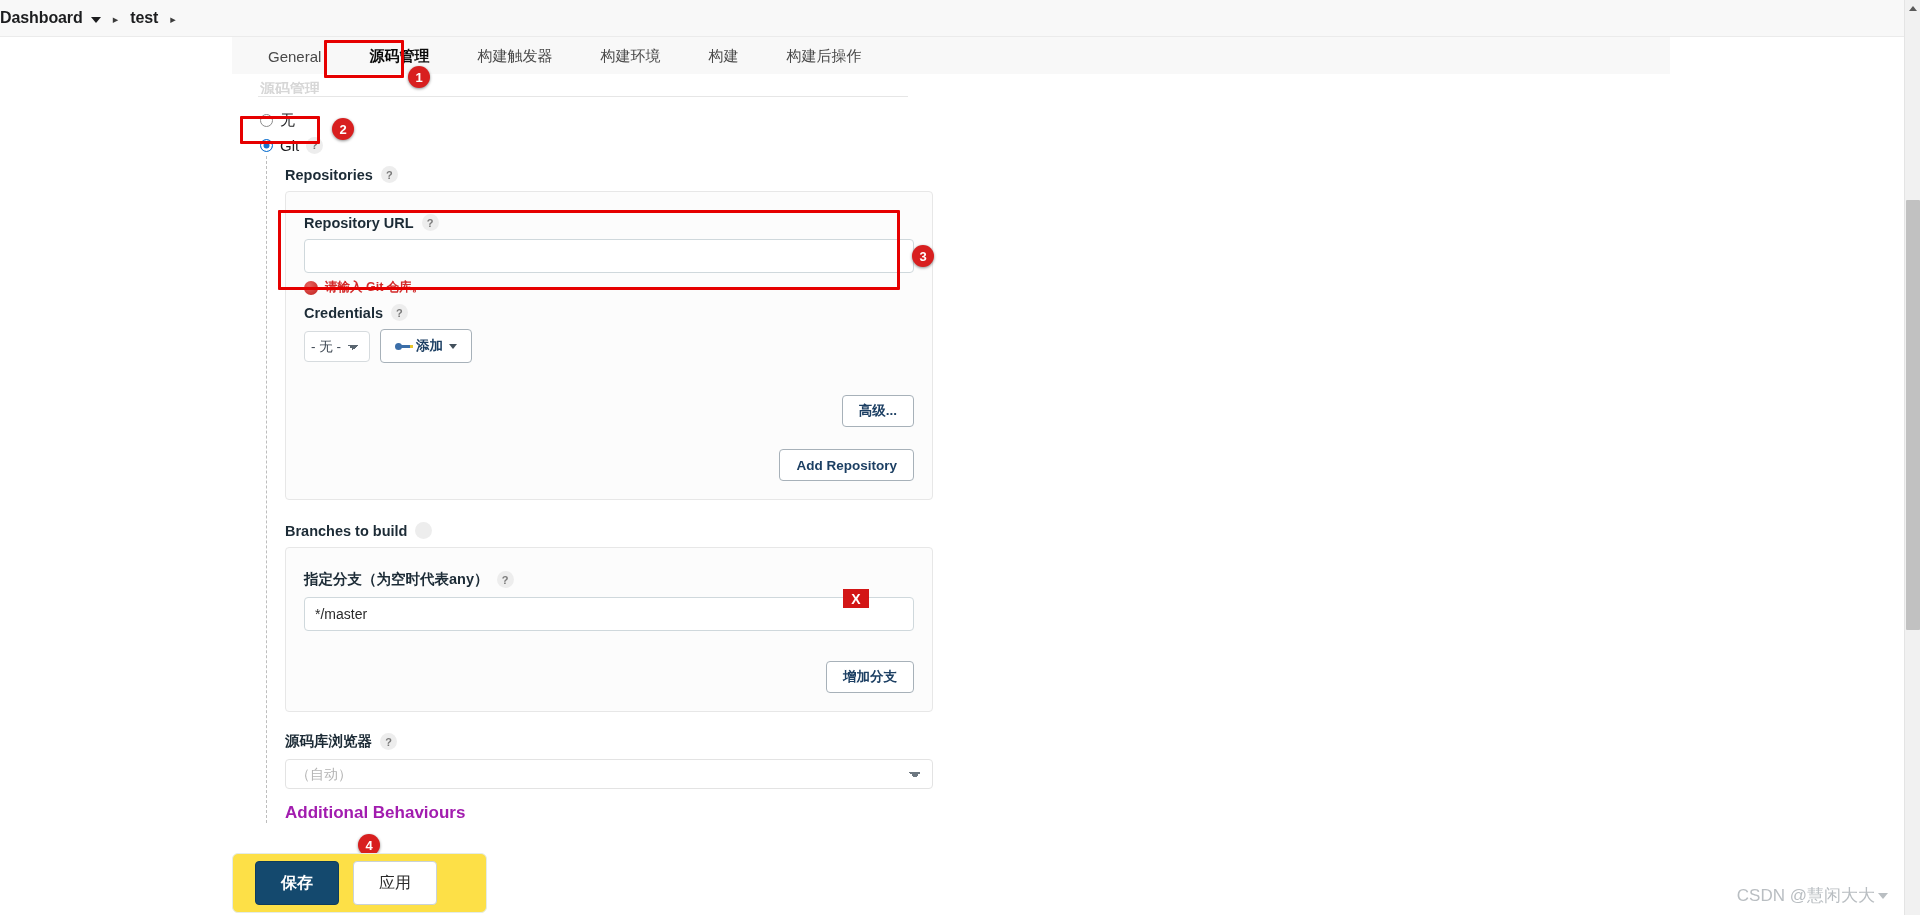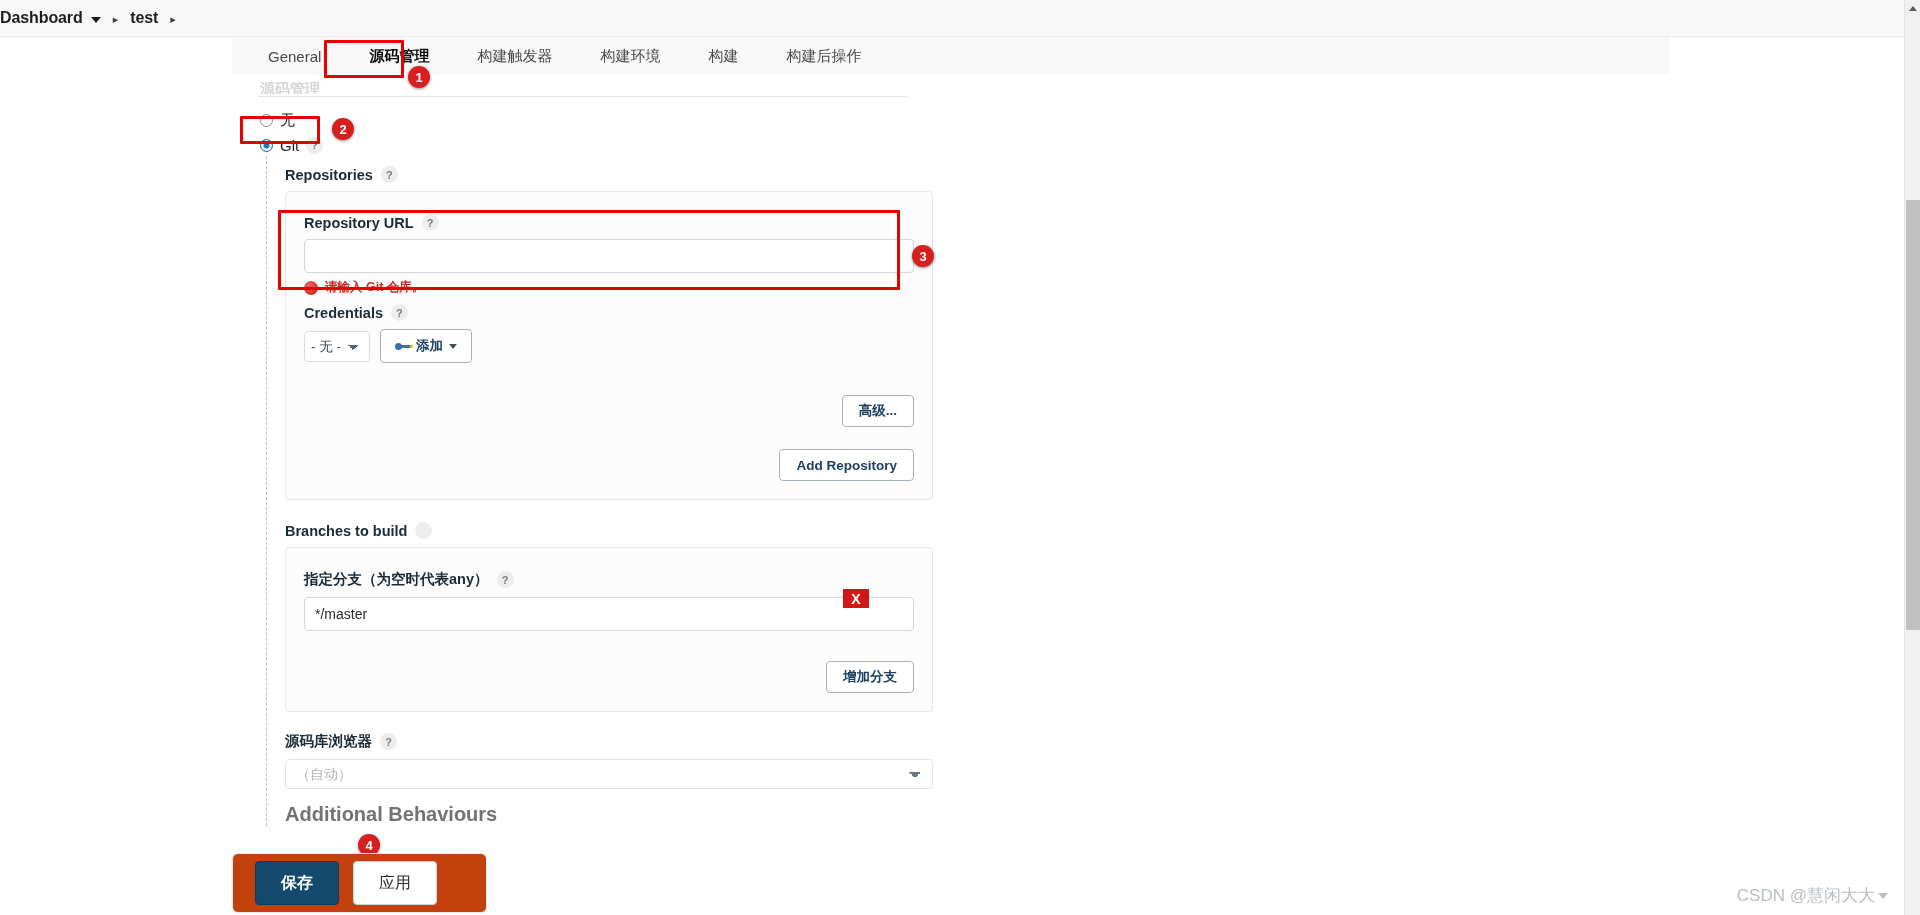--- a/index.html
+++ b/index.html
@@ -303,9 +303,9 @@
   }
 
   .ghost-heading {
-    font-size: 20px;
-    font-weight: bold;
-    color: #737373;
+    font-size: 17px;
+    font-weight: bold;
+    color: #a21caf;
     margin-top: 14px;
   }
 

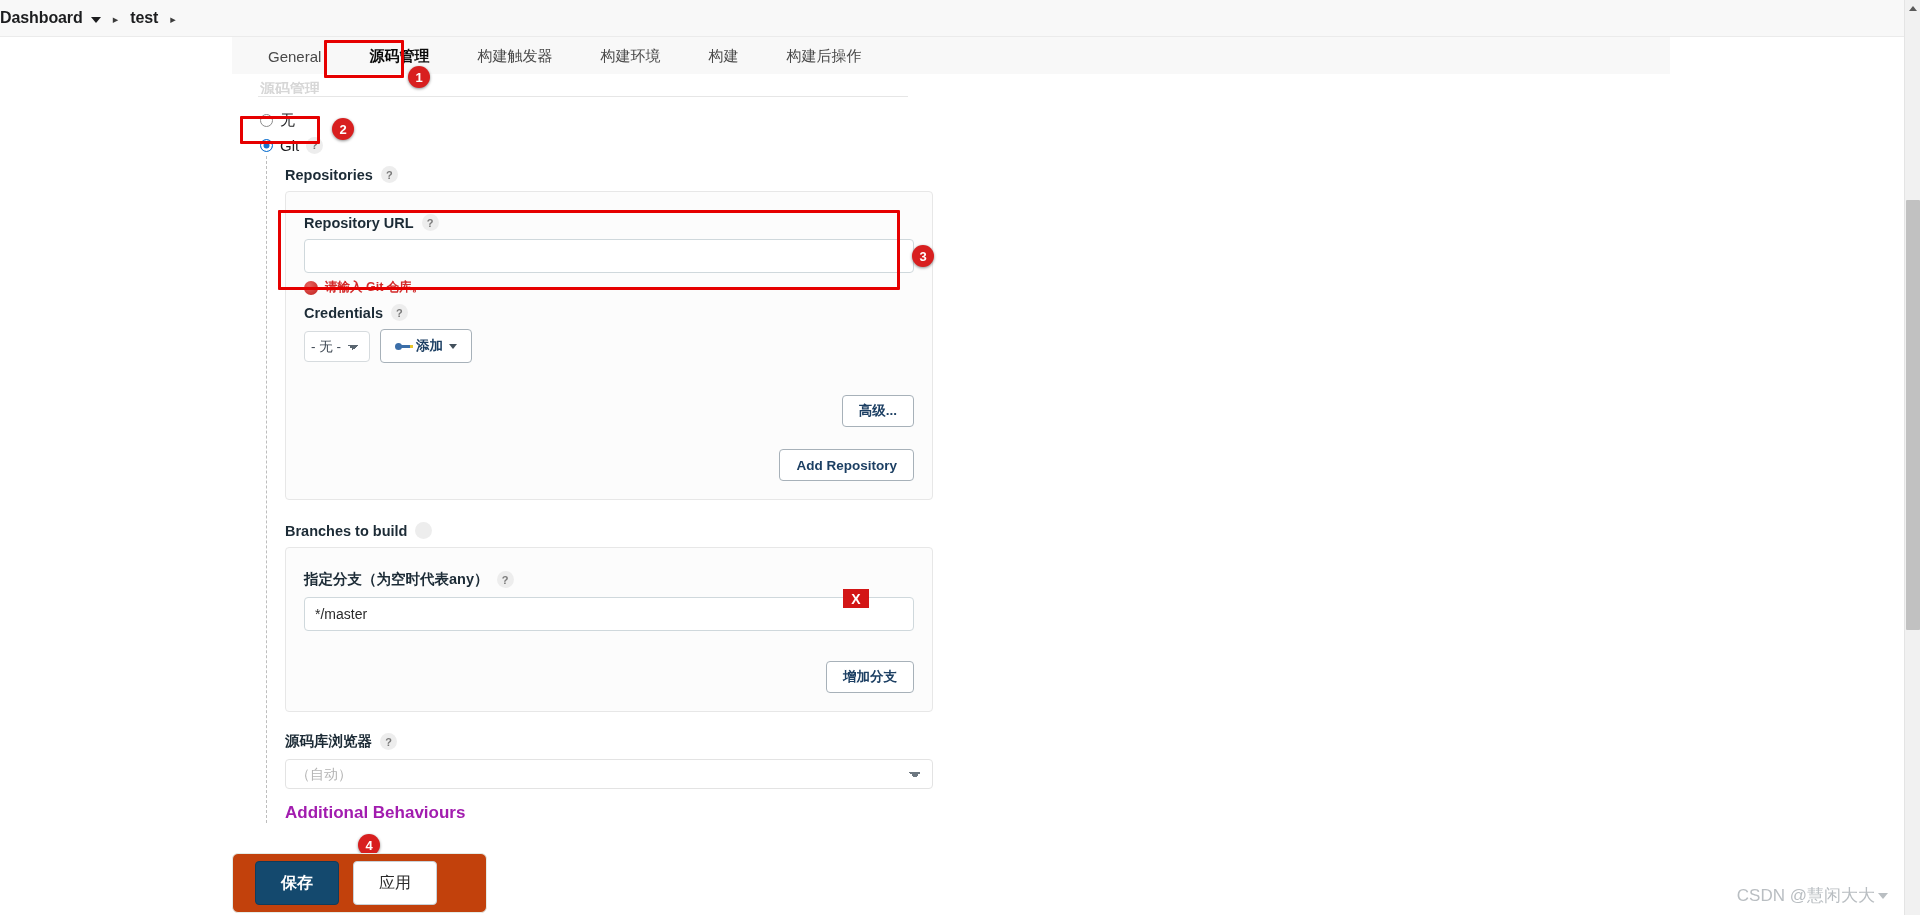--- a/index.html
+++ b/index.html
@@ -314,7 +314,7 @@
     position: absolute;
     left: 232px; top: 853px;
     width: 255px; height: 60px;
-    background: #c2410c;
+    background: #fde047;
     border: 1px solid #e4ece7;
     border-radius: 6px;
     display: flex;

